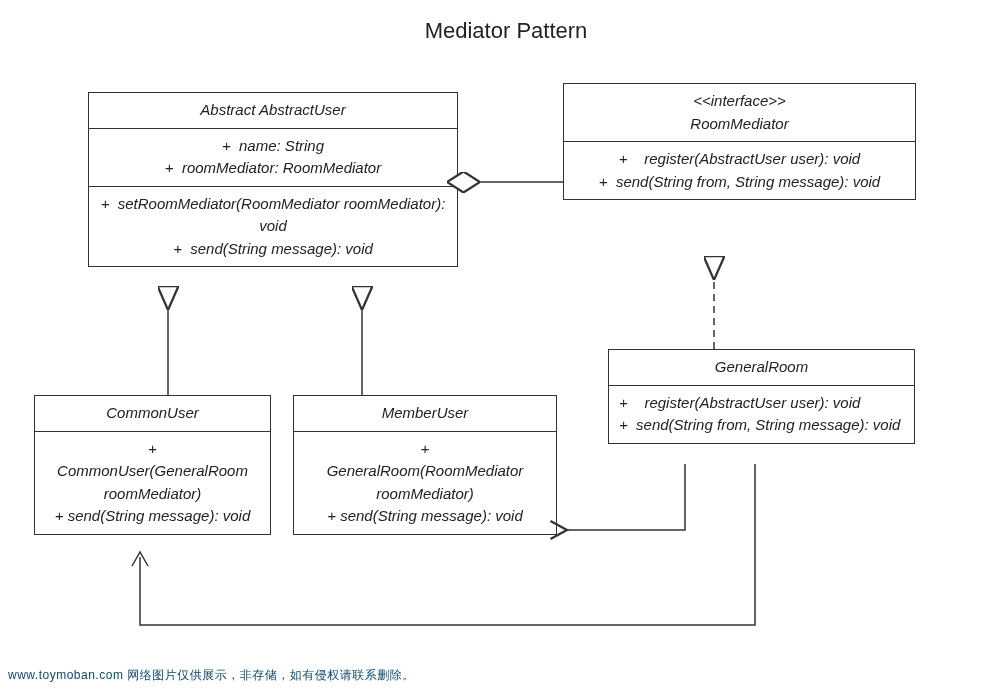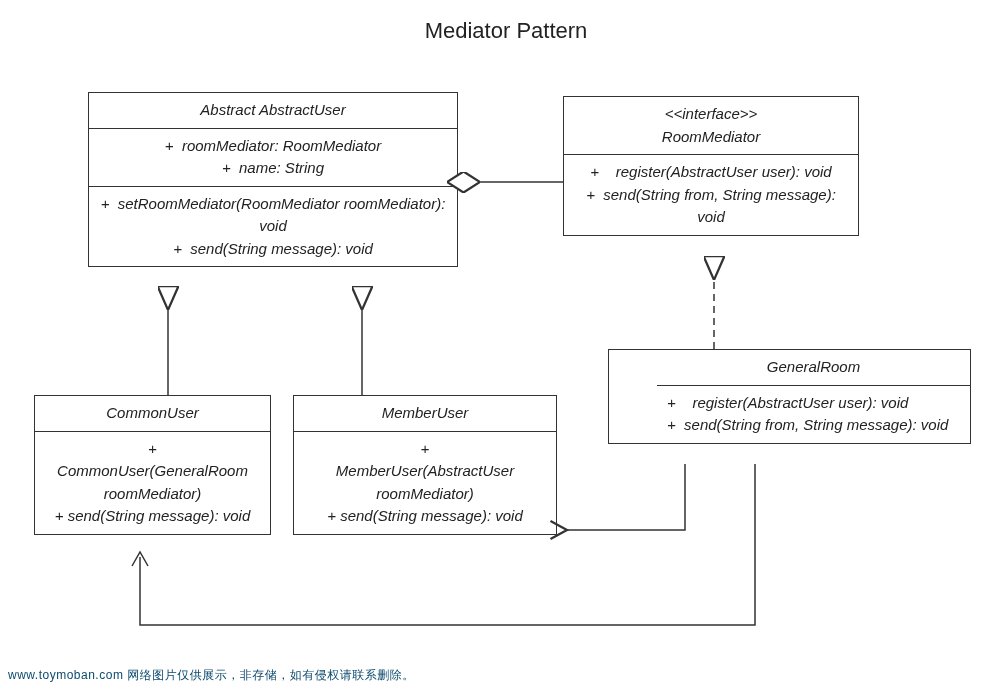--- a/index.html
+++ b/index.html
@@ -72,7 +72,7 @@
   </div>
 </div>
 
-<div class="class-box" style="left:563px; top:96px; width:296px;">
+<div class="class-box" style="left:563px; top:83px; width:353px;">
   <div class="section">
     <div>&lt;&lt;interface&gt;&gt;</div>
     <div>RoomMediator</div>

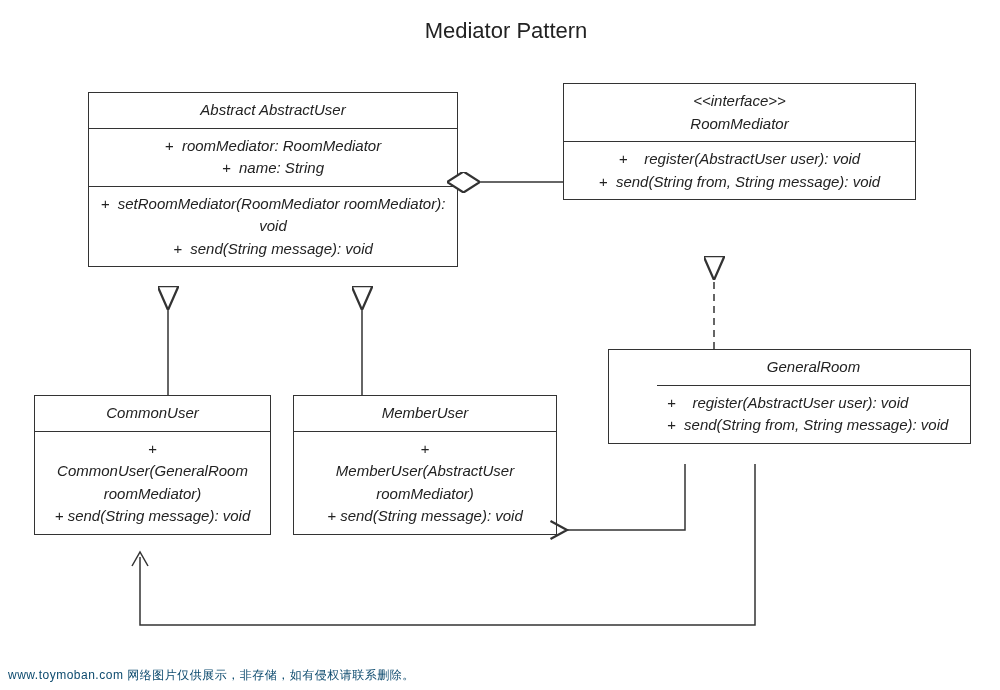--- a/index.html
+++ b/index.html
@@ -63,8 +63,8 @@
     <div>Abstract AbstractUser</div>
   </div>
   <div class="section">
+    <div>+  name: String</div>
     <div>+  roomMediator: RoomMediator</div>
-    <div>+  name: String</div>
   </div>
   <div class="section">
     <div>+  setRoomMediator(RoomMediator roomMediator): void</div>

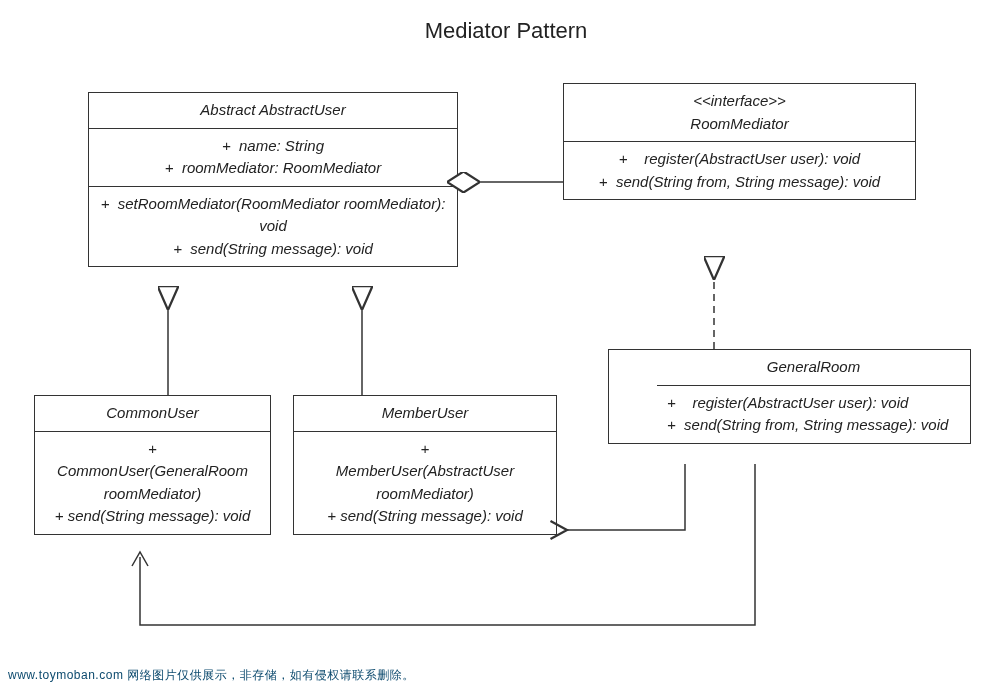--- a/index.html
+++ b/index.html
@@ -105,7 +105,7 @@
   </div>
 </div>
 
-<div class="class-box" style="left:608px; top:349px; width:363px;padding-left:48px;">
+<div class="class-box" style="left:608px; top:349px; width:307px;">
   <div class="section">
     <div>GeneralRoom</div>
   </div>

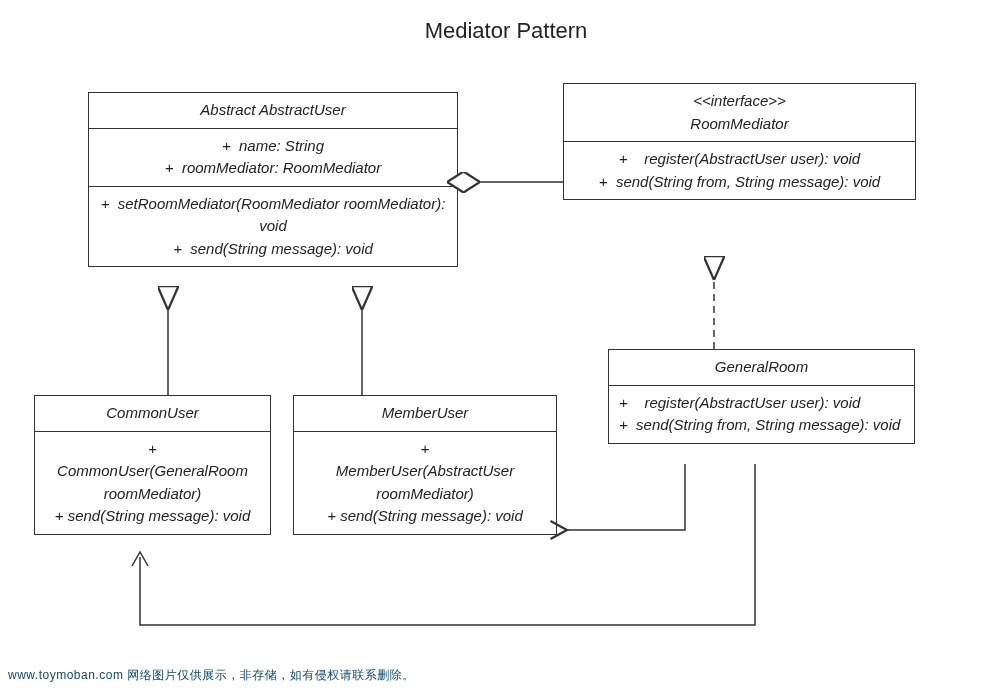--- a/index.html
+++ b/index.html
@@ -100,7 +100,7 @@
   </div>
   <div class="section">
     <div>+</div>
-    <div>MemberUser(AbstractUser roomMediator)</div>
+    <div>GeneralRoom(RoomMediator roomMediator)</div>
     <div>+ send(String message): void</div>
   </div>
 </div>

